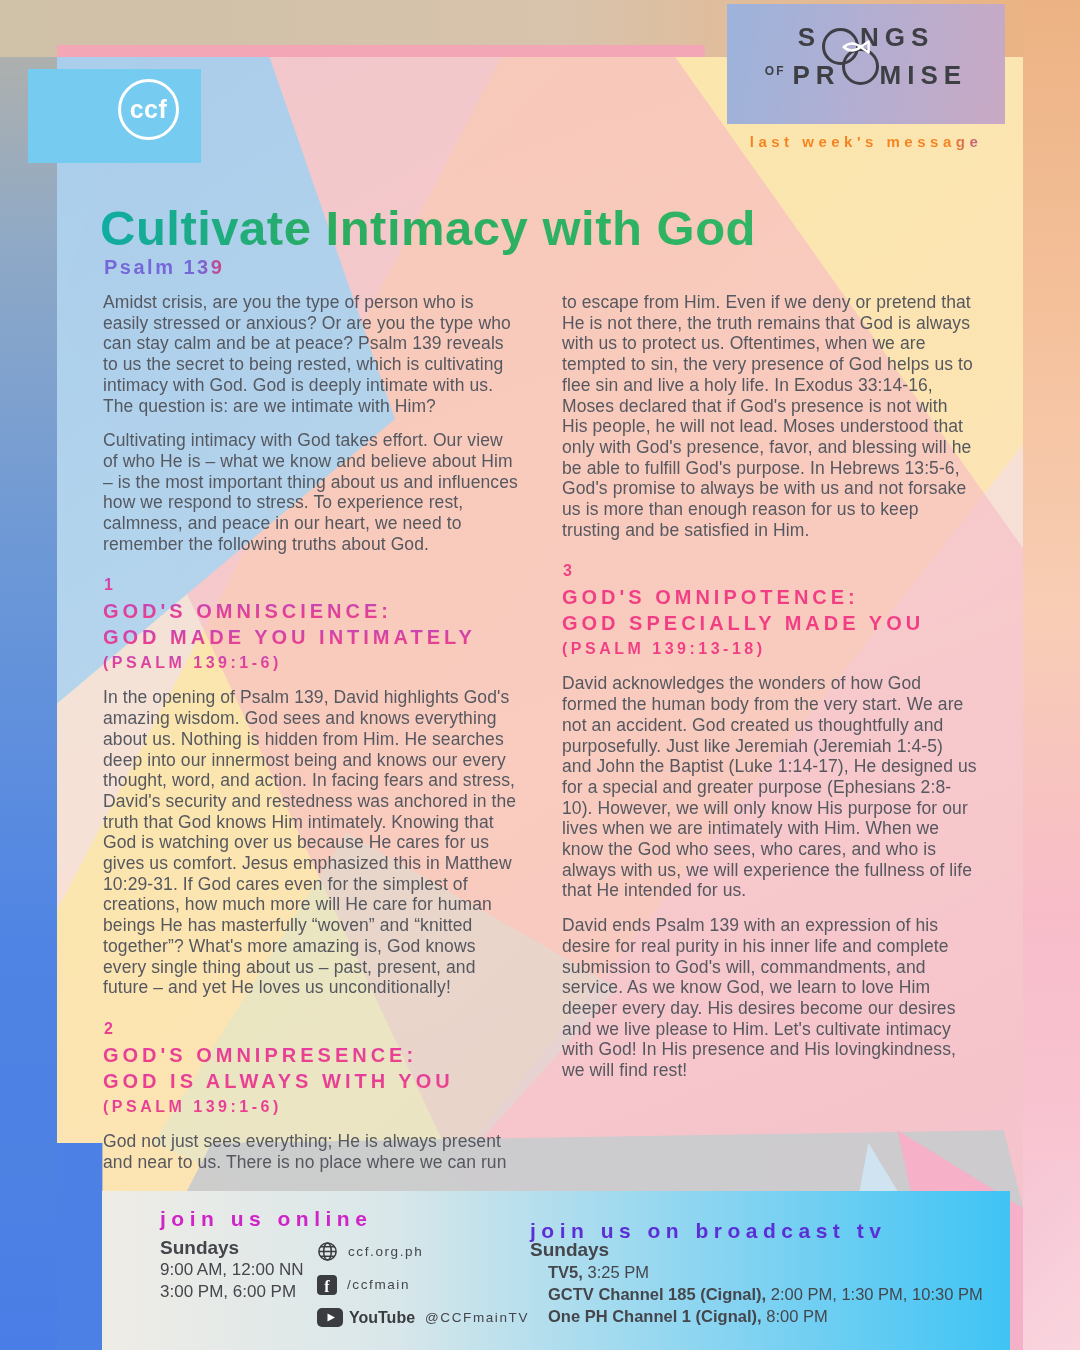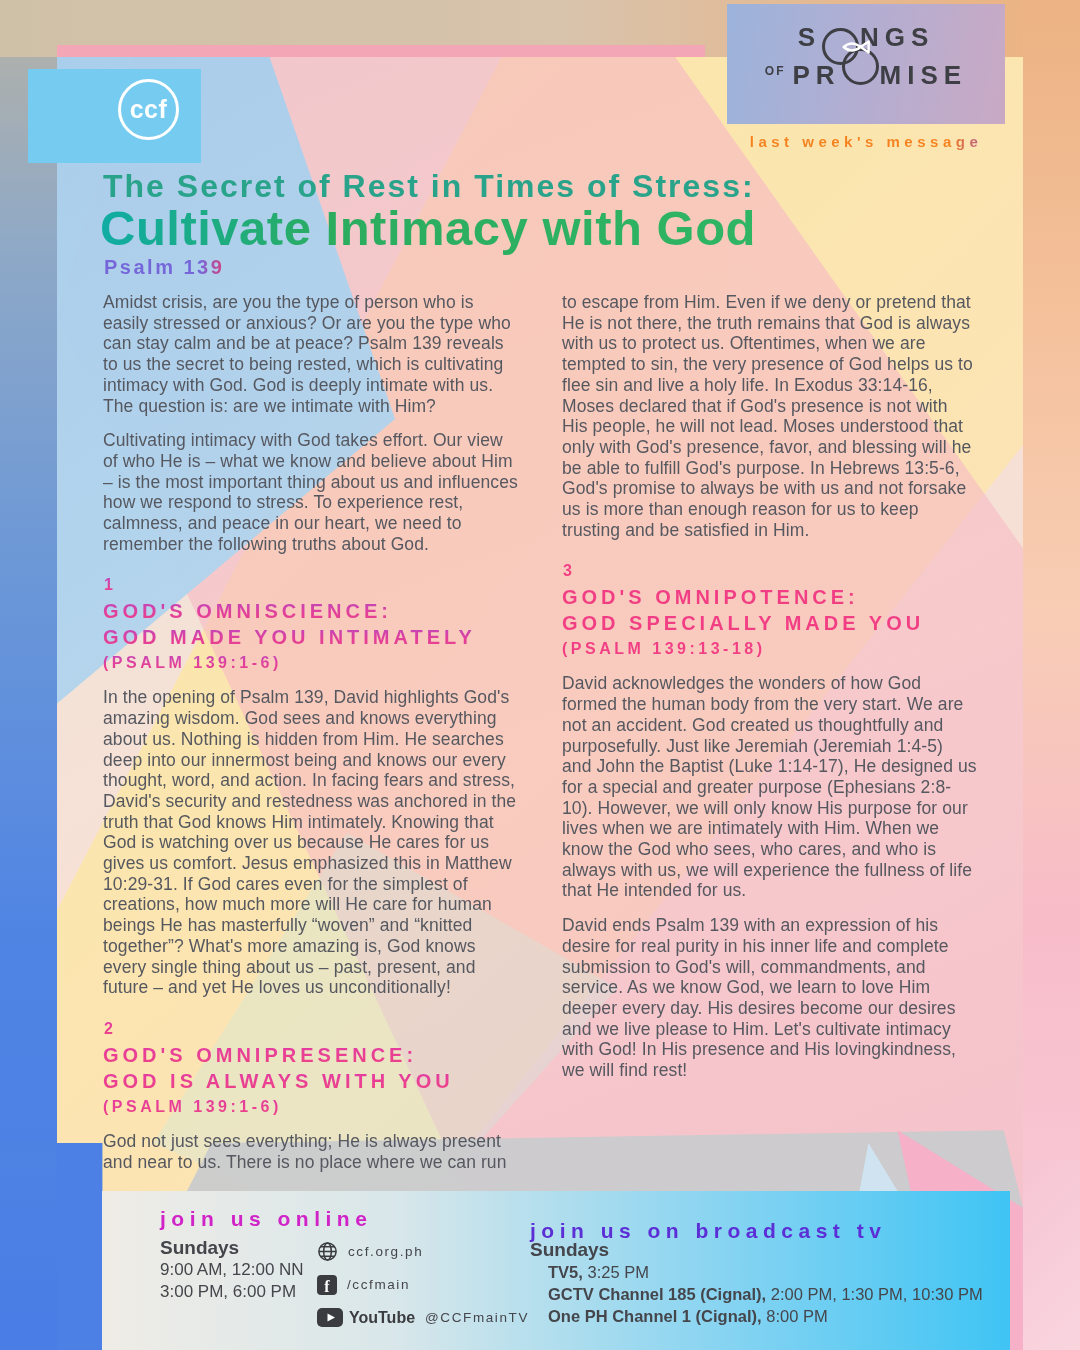--- a/index.html
+++ b/index.html
@@ -156,7 +156,6 @@
   </div>
   <div class="tagline">last week's message</div>
 
-  <div class="title1">The Secret of Rest in Times of Stress:</div>
   <div class="title2">Cultivate Intimacy with God</div>
   <div class="subtitle">Psalm 139</div>
 

